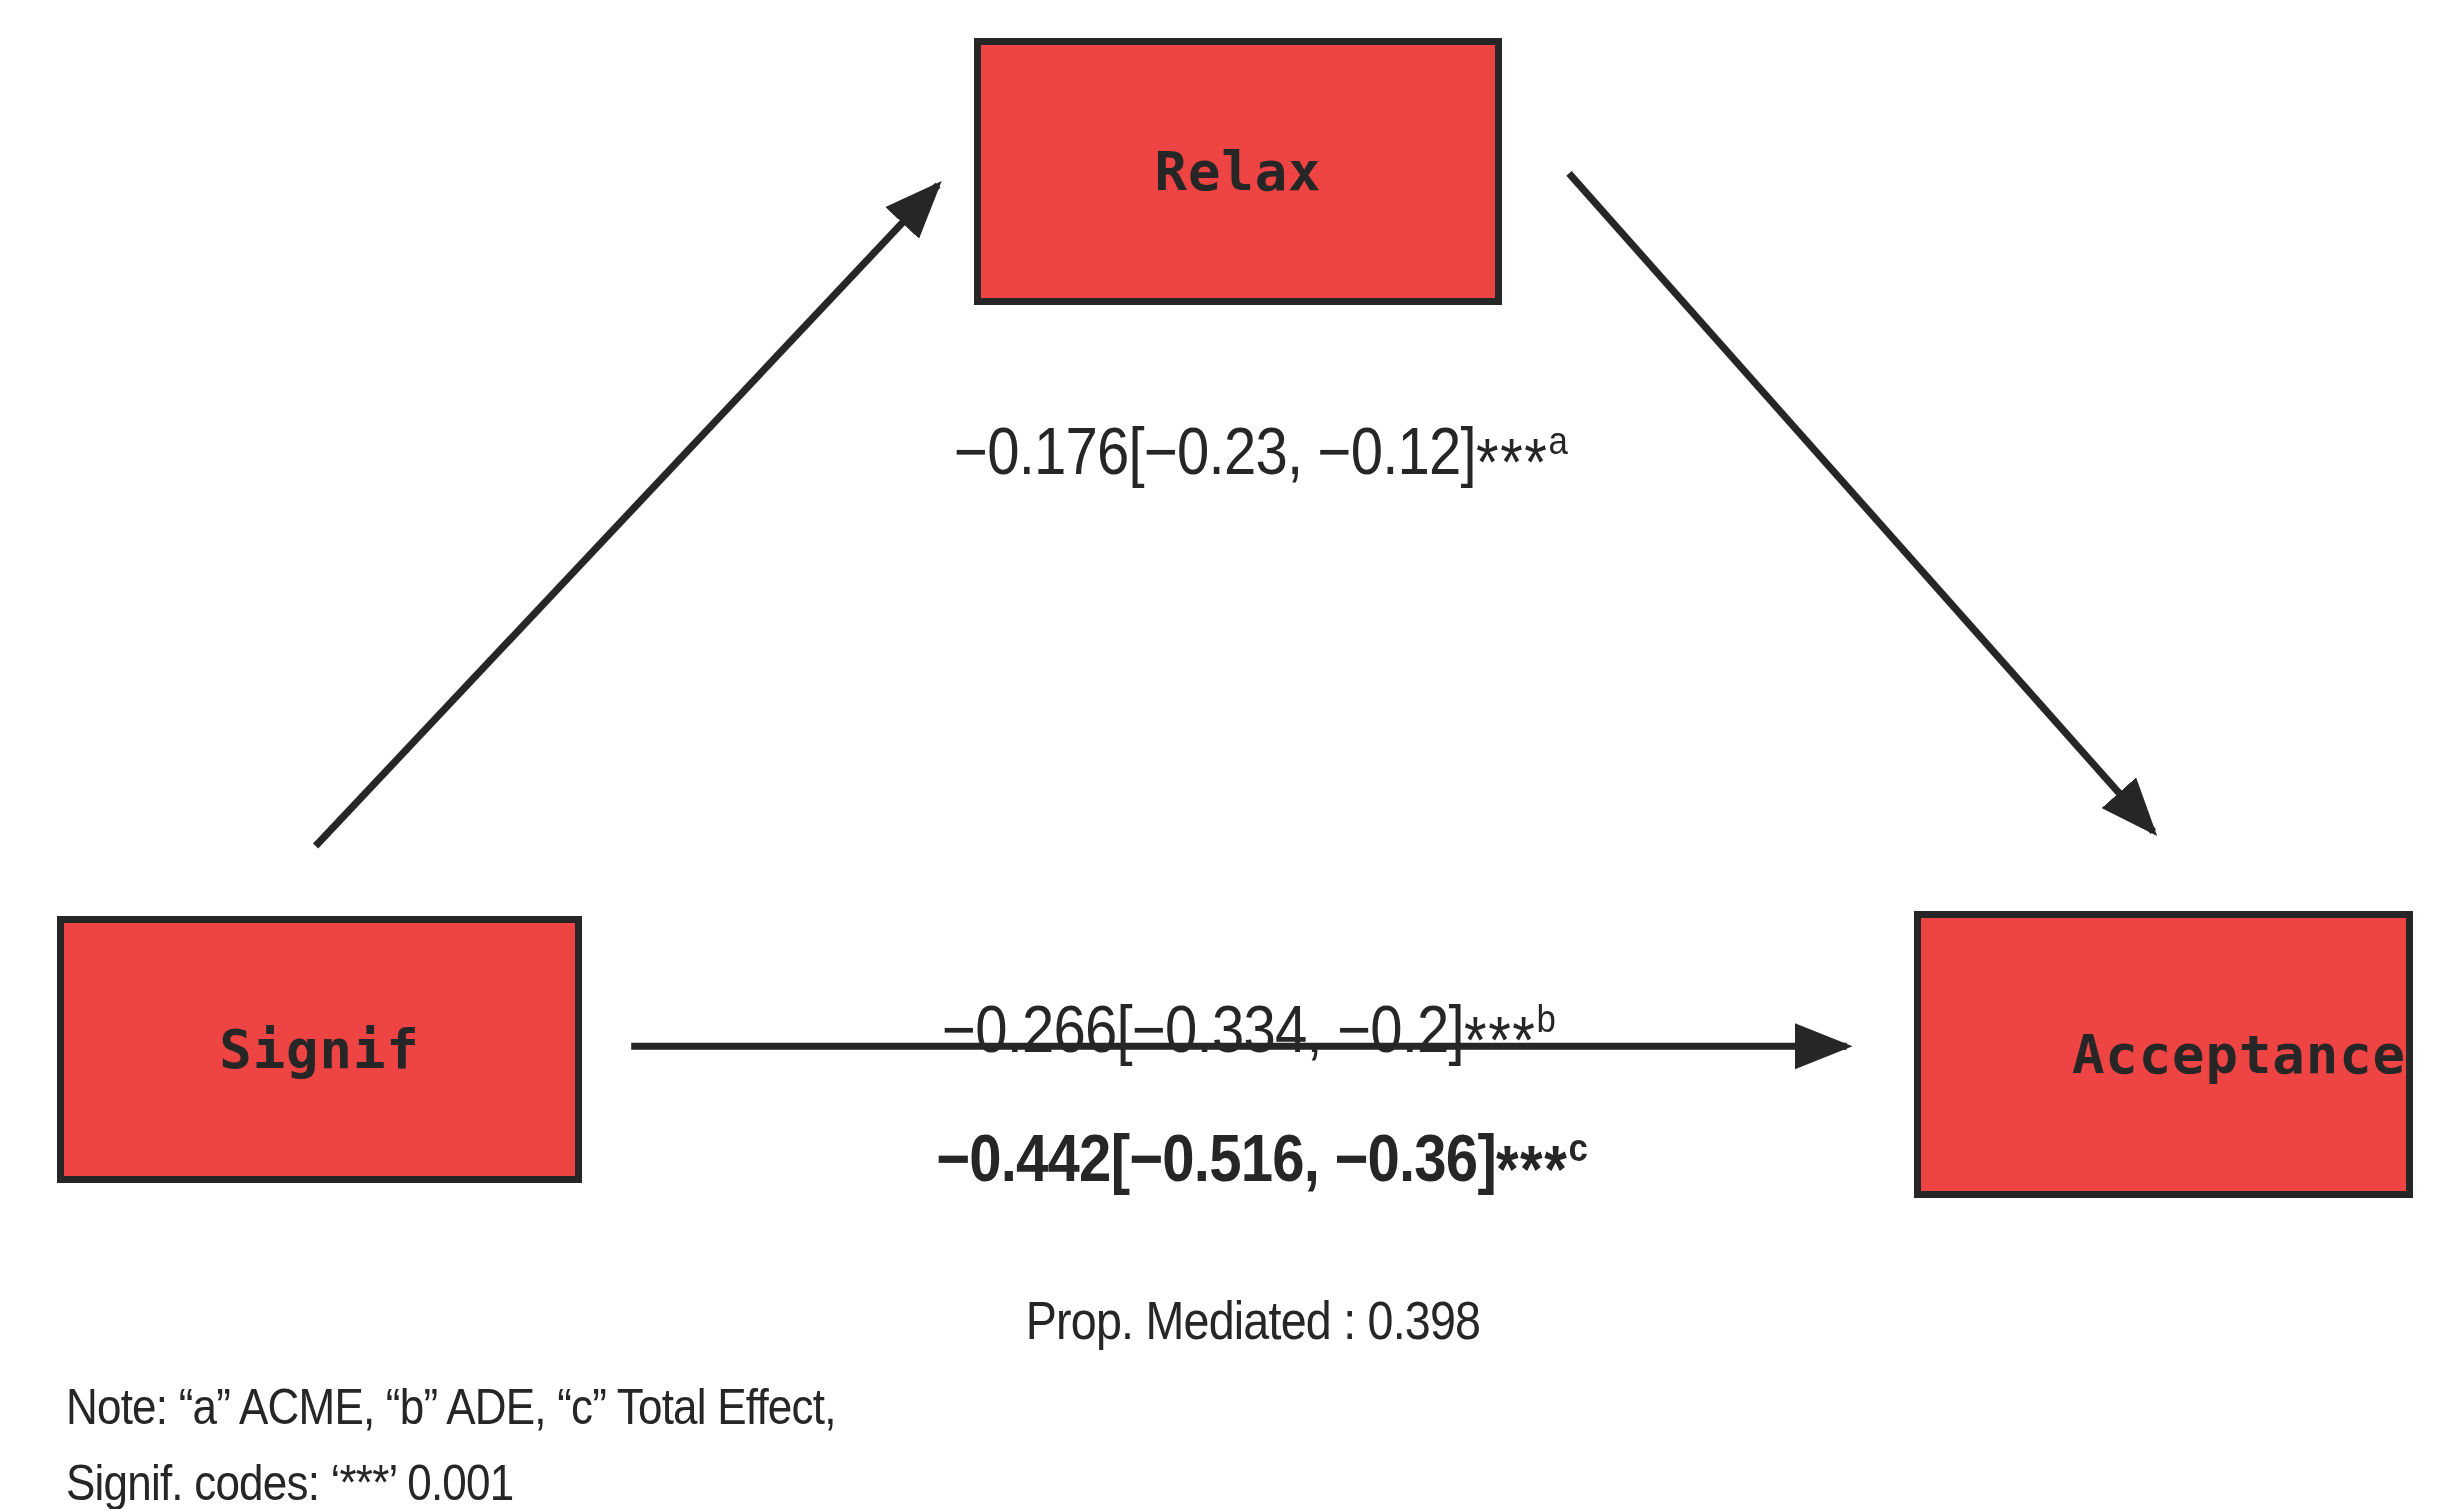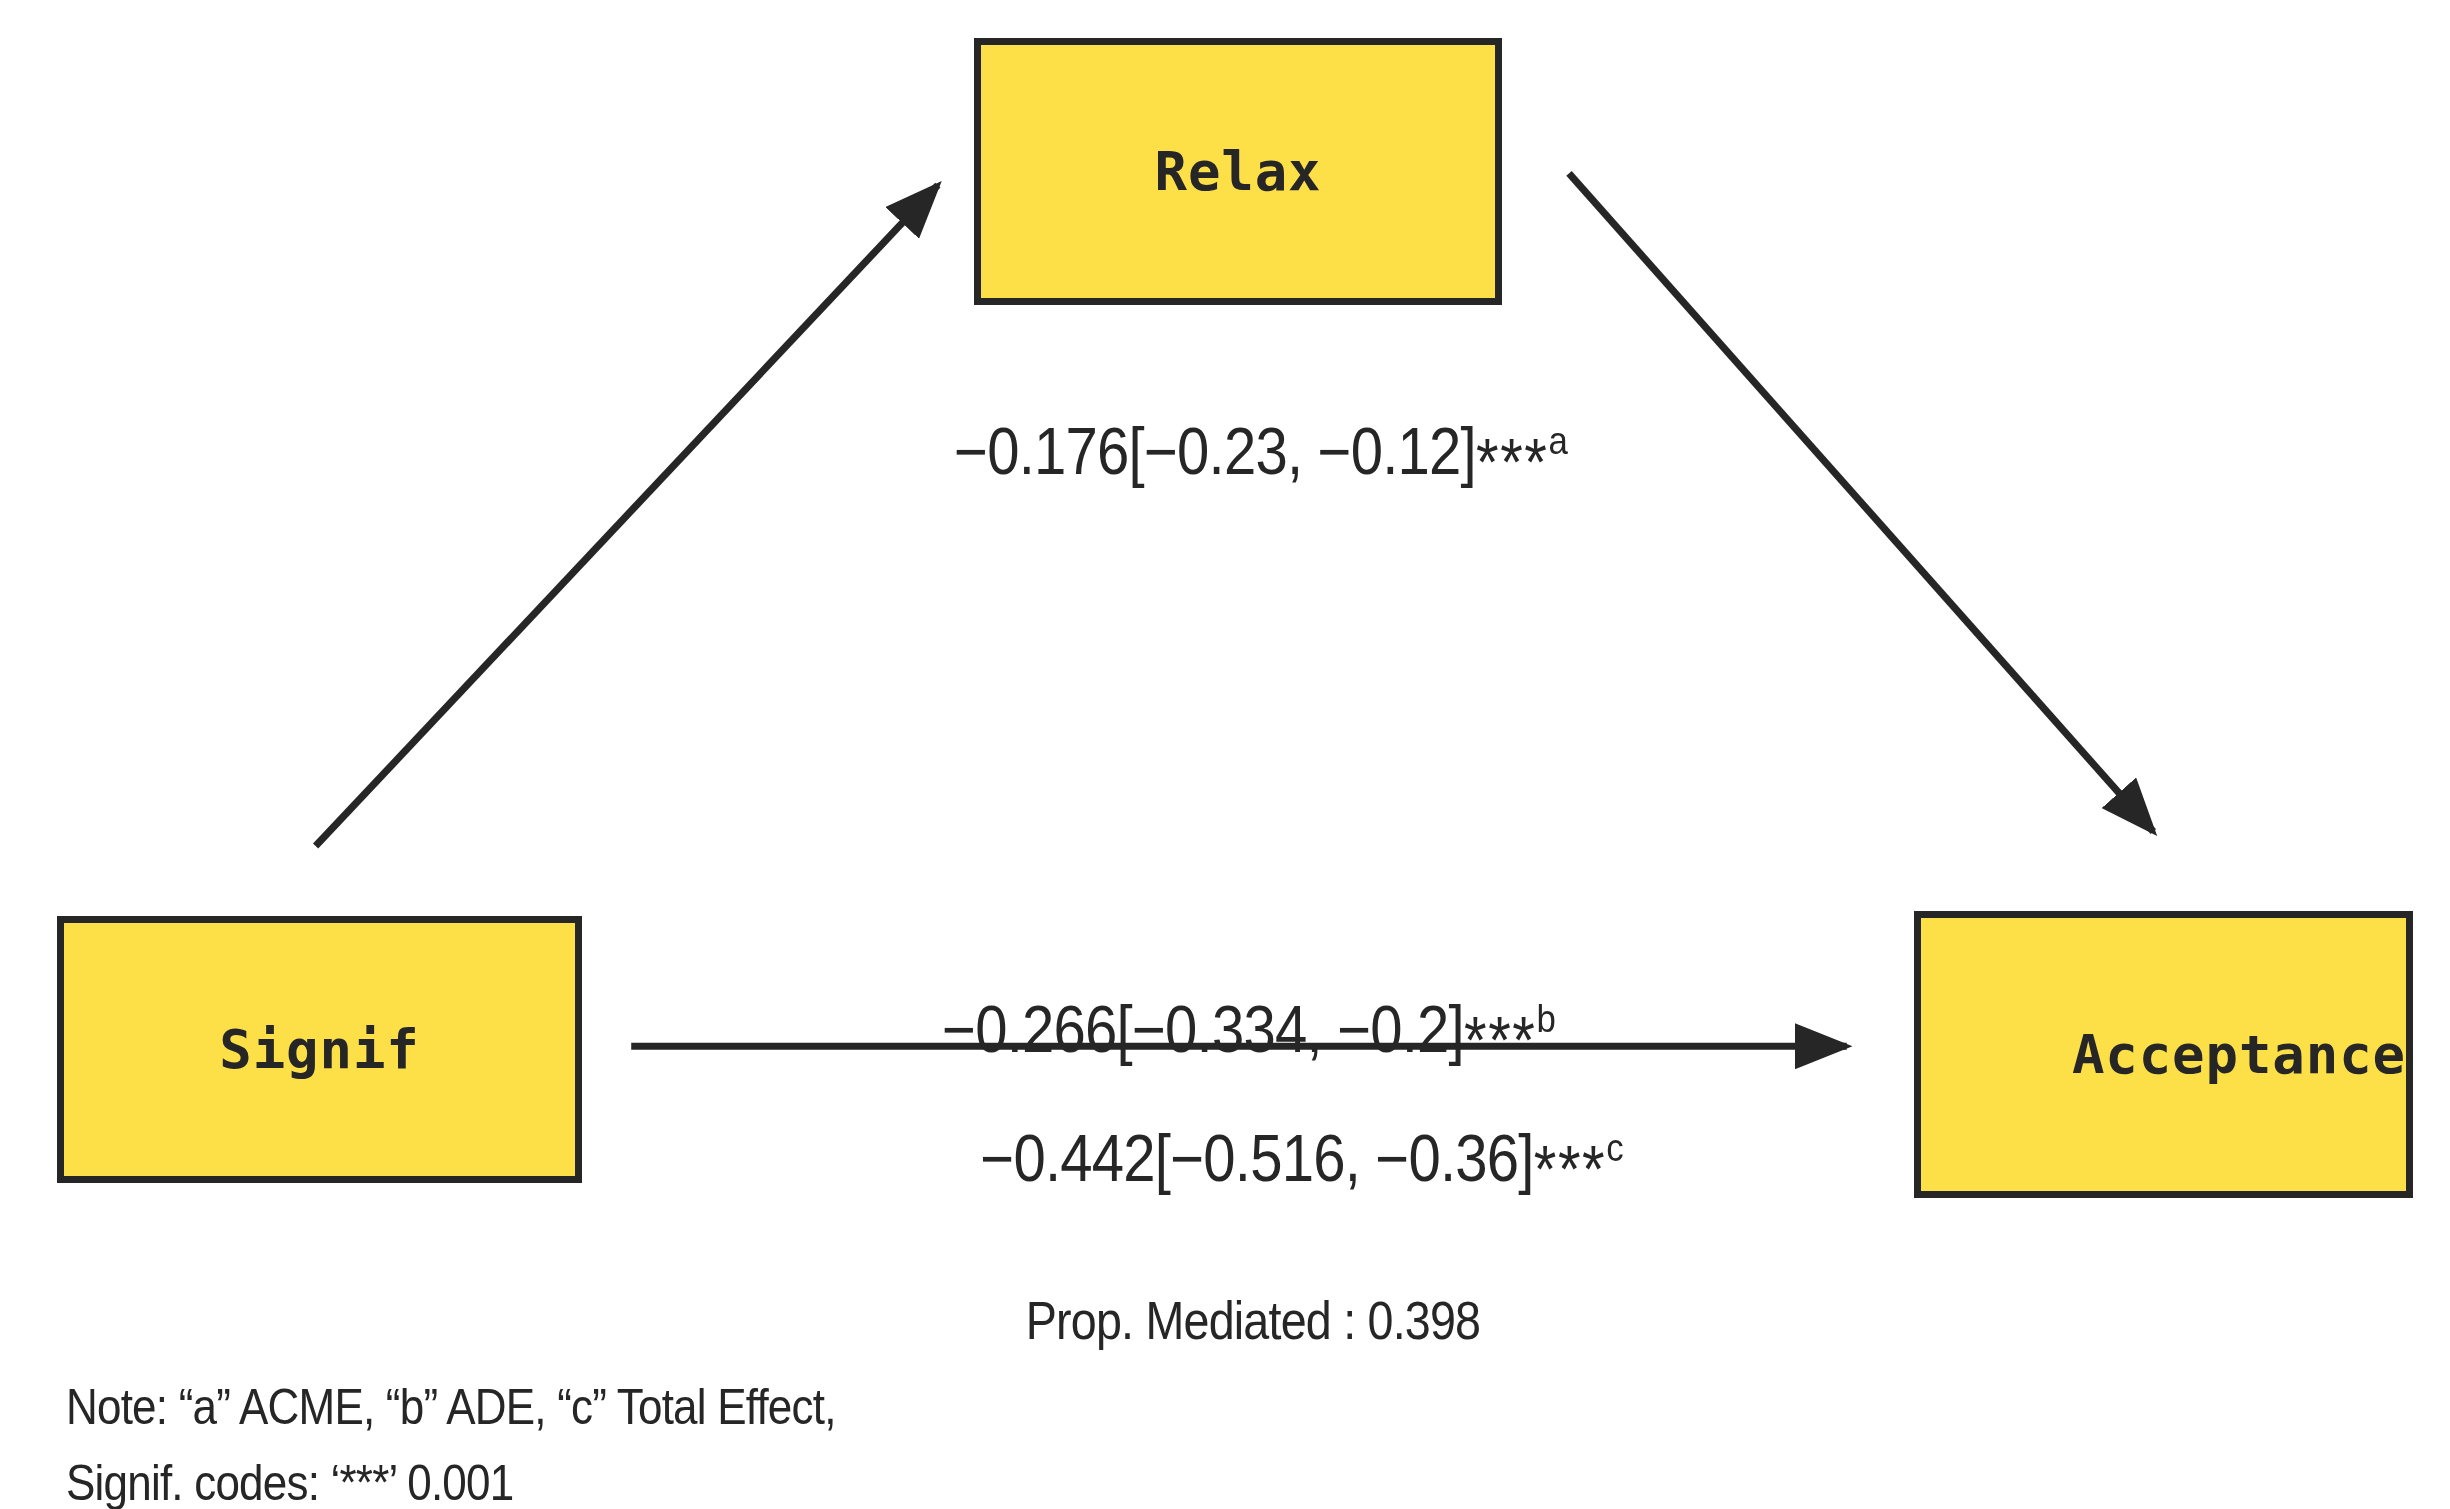--- a/index.html
+++ b/index.html
@@ -26,7 +26,7 @@
   .node {
     position: absolute;
     border: 7.2px solid #262626;
-    background: #fde047;
+    background: #ef4444;
     display: flex;
     align-items: center;
     justify-content: center;

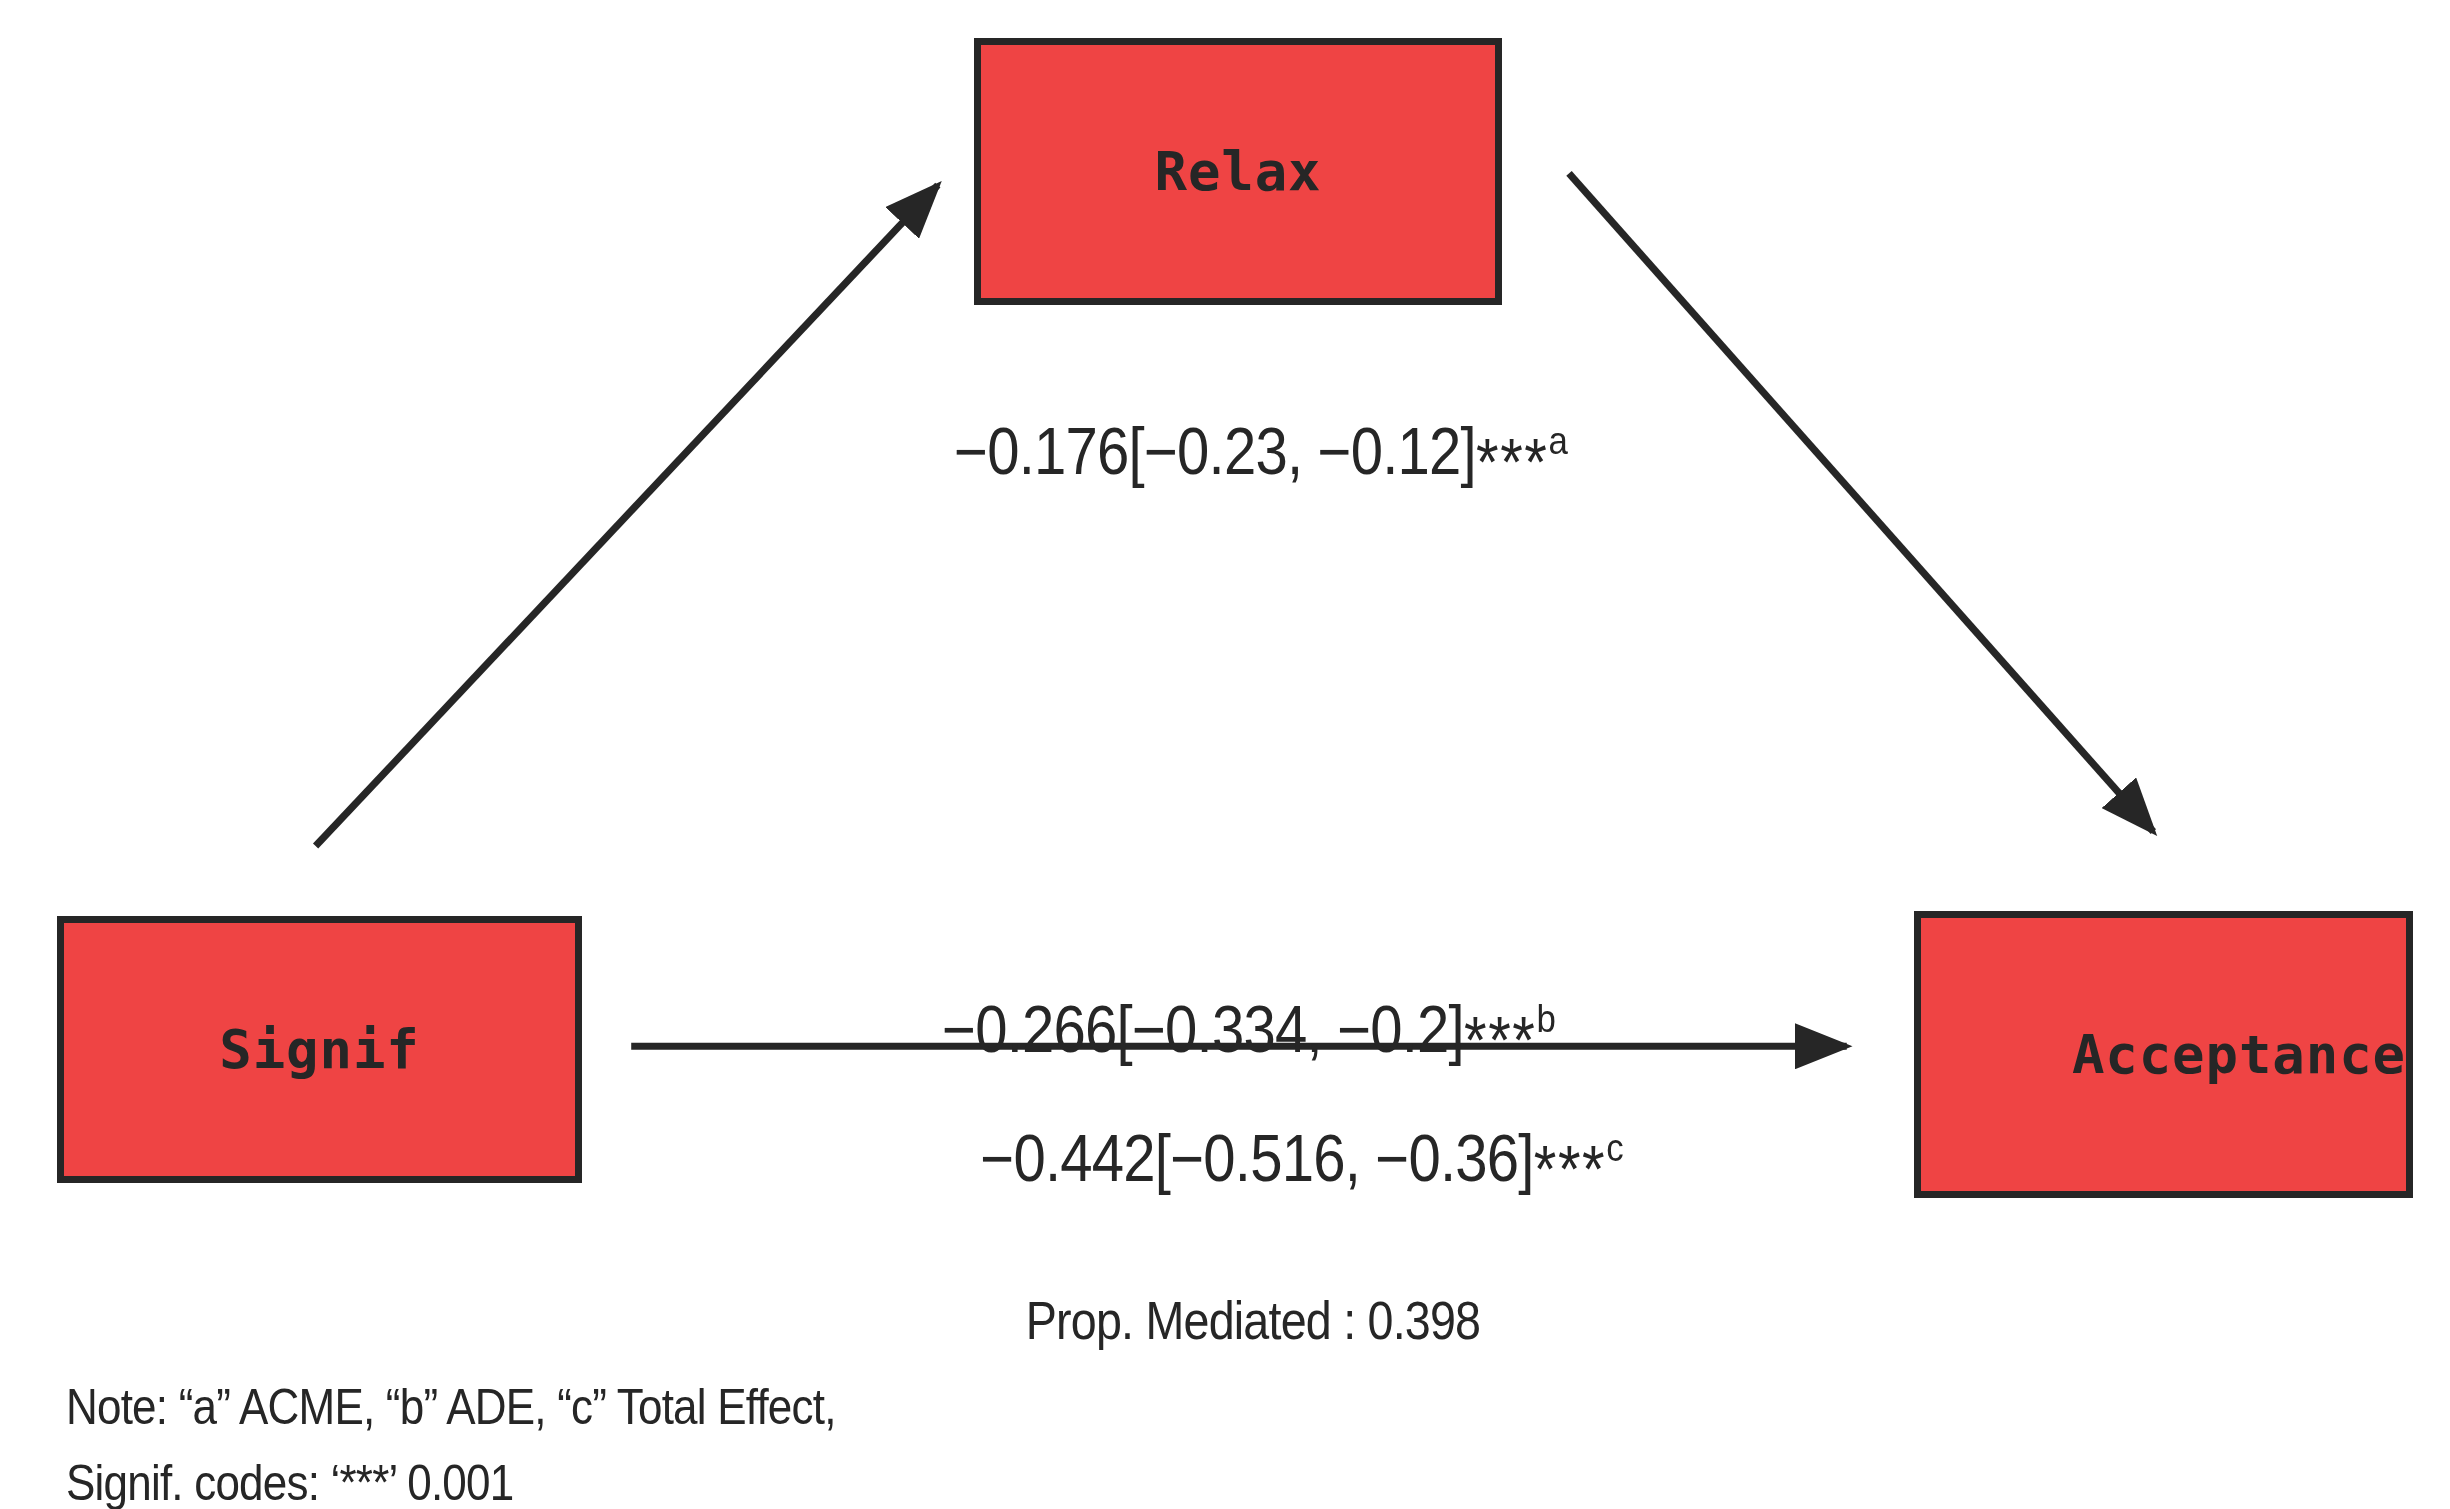--- a/index.html
+++ b/index.html
@@ -71,7 +71,7 @@
   }
   .label-acme  { left: 1261px; top: 413px; }
   .label-ade   { left: 1249px; top: 967px; margin-top: 24px; }
-  .label-total { left: 1302px; top: 1120px; }
+  .label-total { left: 1262px; top: 1120px; font-weight: bold; }
 
   .prop-mediated {
     position: absolute;

